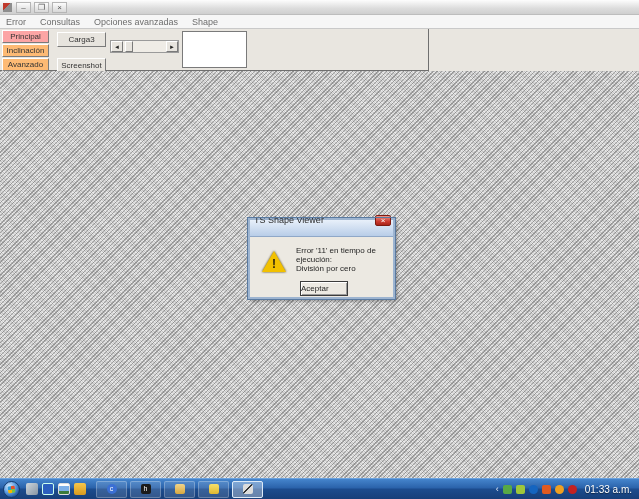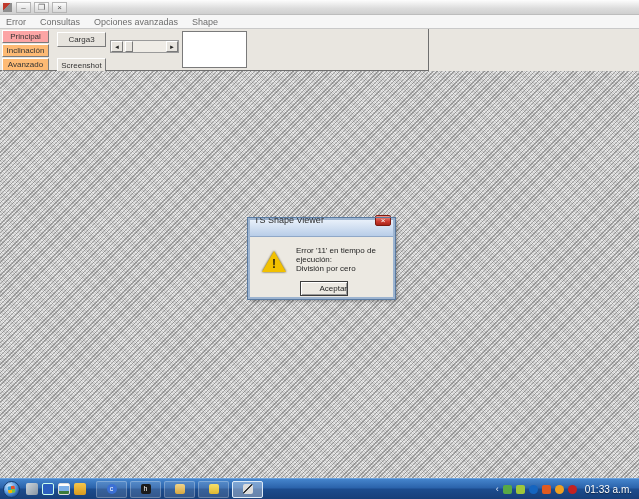--- a/index.html
+++ b/index.html
@@ -71,7 +71,7 @@
   .dlg-line2 { position:absolute; left:46px; top:27px; font-size:8px; color:#1f1f1f; }
   .dlg-ok { position:absolute; left:50px; top:44px; width:48px; height:15px; background:#ece9e2;
     border:1px solid #3c3c3c; box-shadow:inset 1px 1px 0 #fff, inset -1px -1px 0 #9a9a9a;
-    font-size:8px; text-align:right; line-height:13px; color:#1f1f1f; }
+    font-size:8px; text-align:left; line-height:13px; color:#1f1f1f; }
 
   
   .taskbar { left:0; top:478px; width:639px; height:21px;

